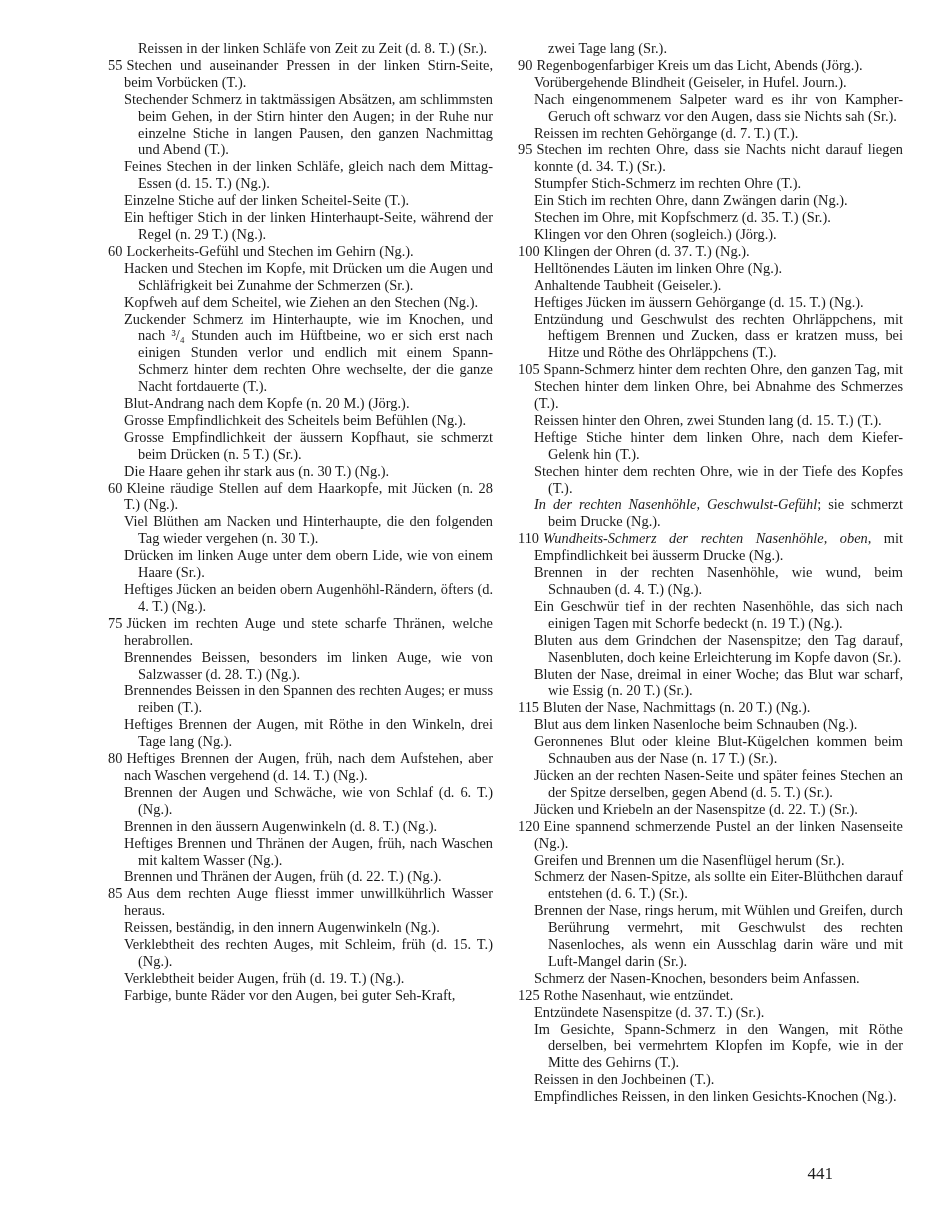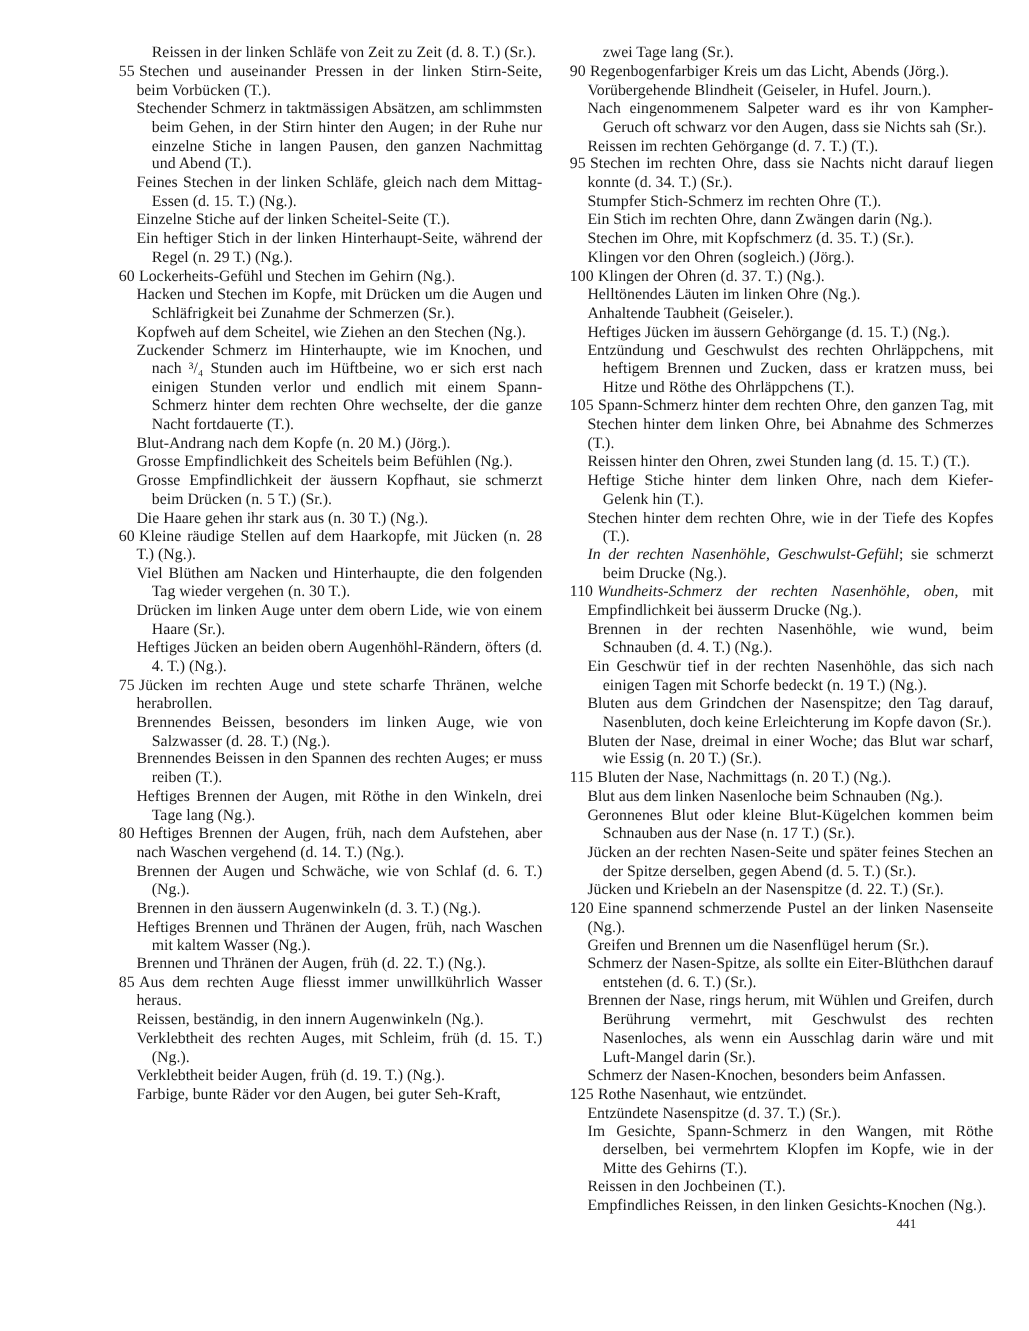--- a/index.html
+++ b/index.html
@@ -44,7 +44,7 @@
       <p class="entry"><span>Heftiges Brennen der Augen, mit Röthe in den Winkeln, drei Tage lang (Ng.).</span></p>
       <p class="entry numbered" style="padding-left: 16px; text-indent: 0px;"><span style="position: static; margin-left: -16px; margin-right: 4px;">80</span><span>Heftiges Brennen der Augen, früh, nach dem Aufstehen, aber nach Waschen vergehend (d. 14. T.) (Ng.).</span></p>
       <p class="entry"><span>Brennen der Augen und Schwäche, wie von Schlaf (d. 6. T.) (Ng.).</span></p>
-      <p class="entry"><span>Brennen in den äussern Augenwinkeln (d. 3. T.) (Ng.).</span></p>
+      <p class="entry"><span>Brennen in den äussern Augenwinkeln (d. 8. T.) (Ng.).</span></p>
       <p class="entry"><span>Heftiges Brennen und Thränen der Augen, früh, nach Waschen mit kaltem Wasser (Ng.).</span></p>
       <p class="entry"><span>Brennen und Thränen der Augen, früh (d. 22. T.) (Ng.).</span></p>
       <p class="entry numbered" style="padding-left: 16px; text-indent: 0px;"><span style="position: static; margin-left: -16px; margin-right: 4px;">85</span><span>Aus dem rechten Auge fliesst immer unwillkührlich Wasser heraus.</span></p>

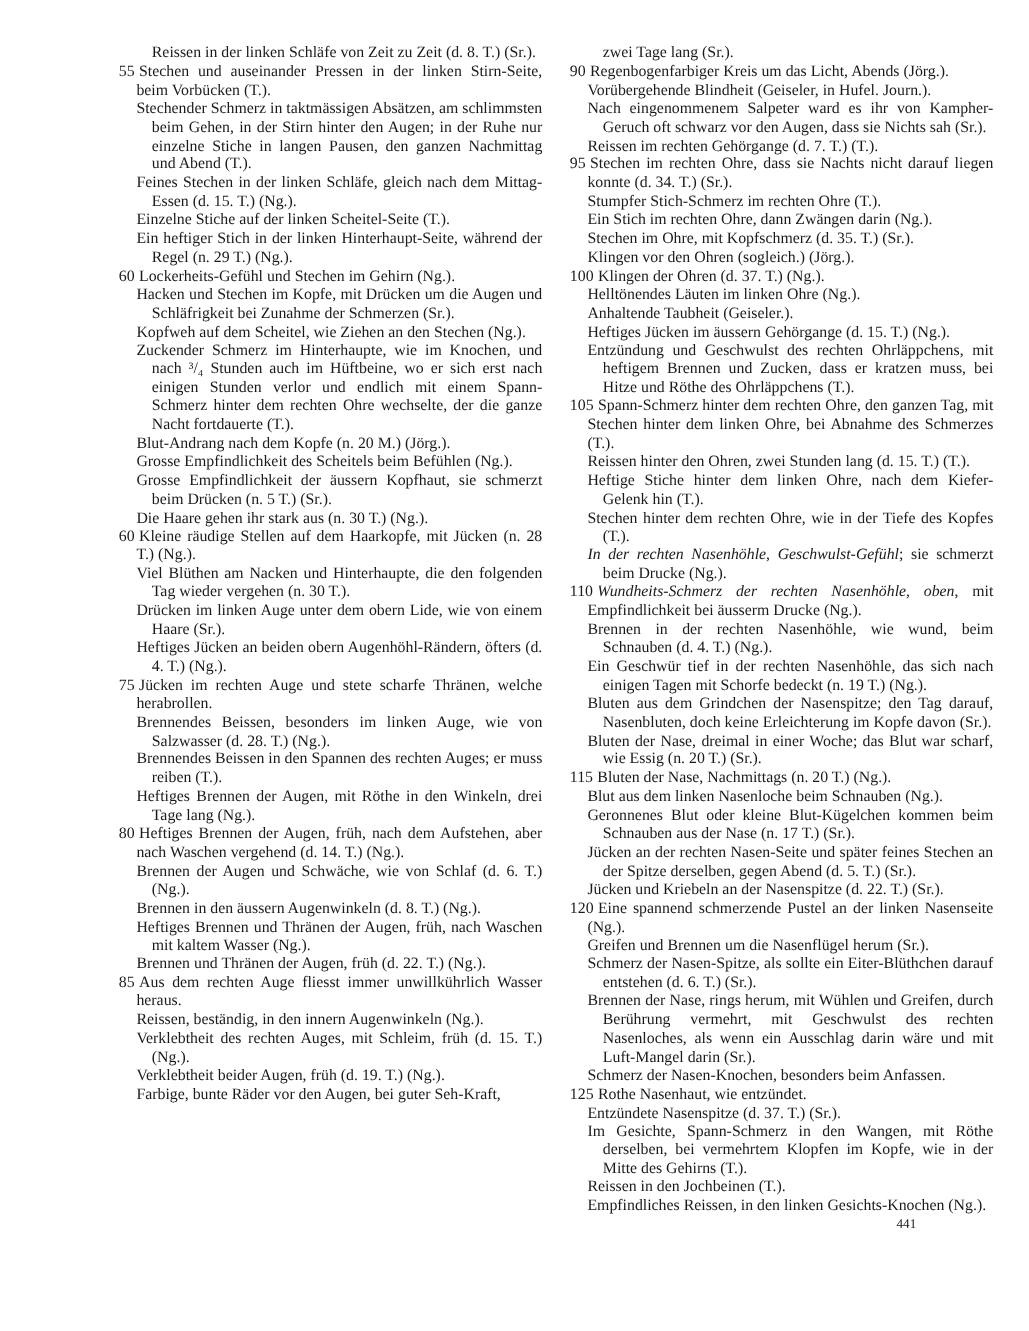--- a/index.html
+++ b/index.html
@@ -13,7 +13,7 @@
   .entry.numbered { padding-left: 16px; text-indent: 0; }
   .entry.cont-top { padding-left: 30px; text-indent: 0; }
   .it { font-style: italic; }
-  .page-number { position: absolute; right: 32px; top: 1105px; font-size: 12px; }
+  .page-number { position: absolute; right: 32px; top: 1164px; font-size: 17px; }
 </style>
 </head>
 <body>

